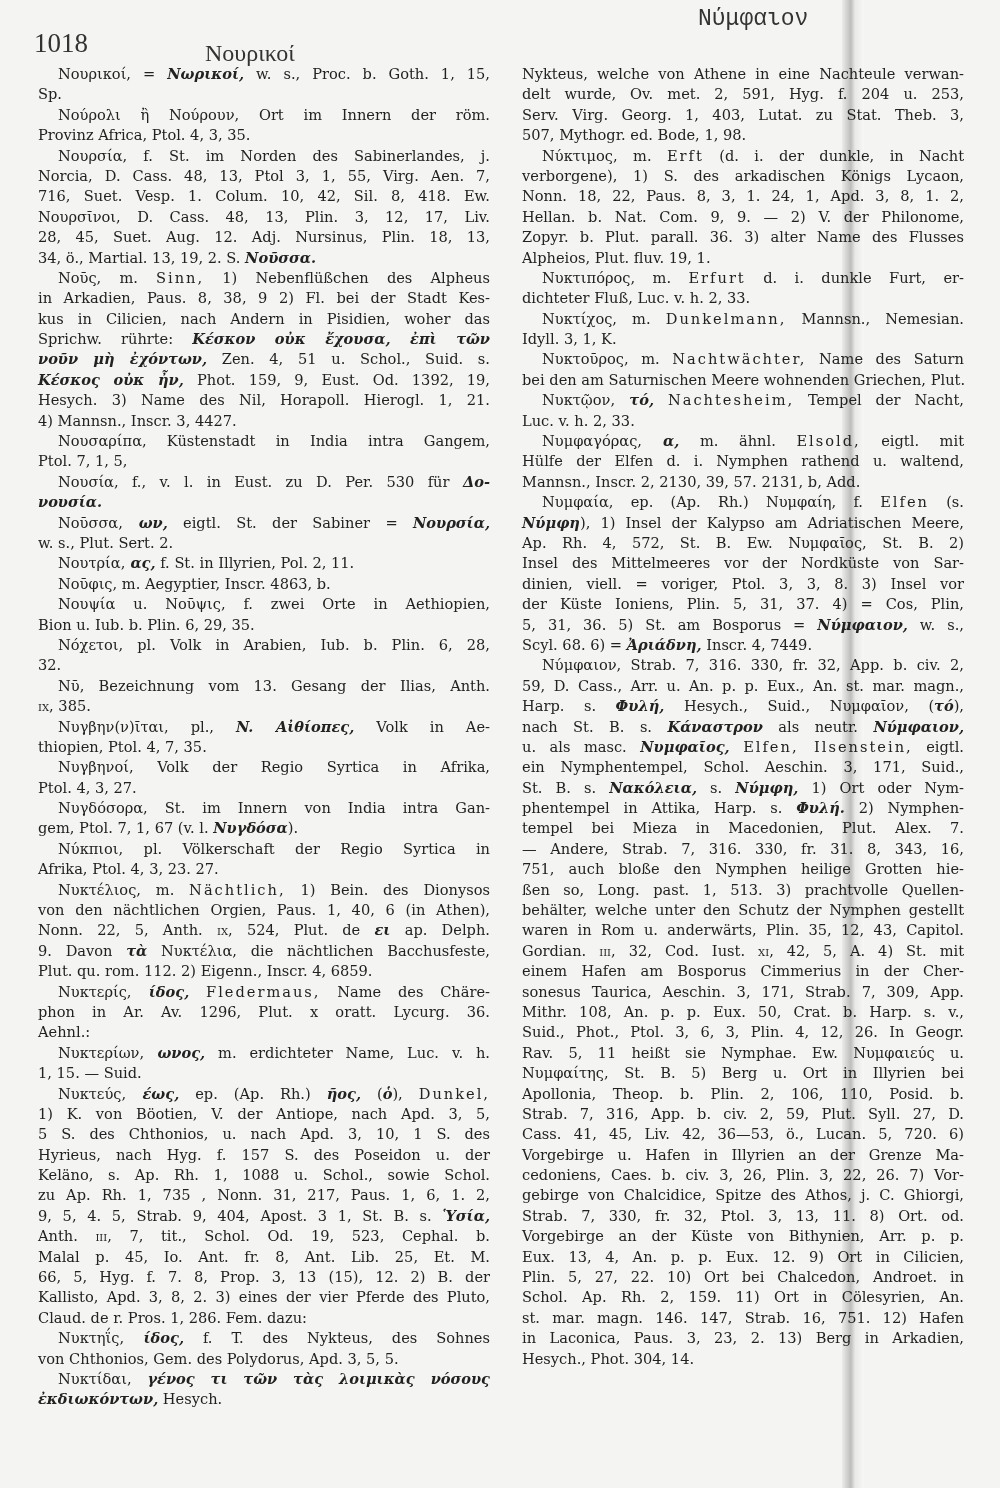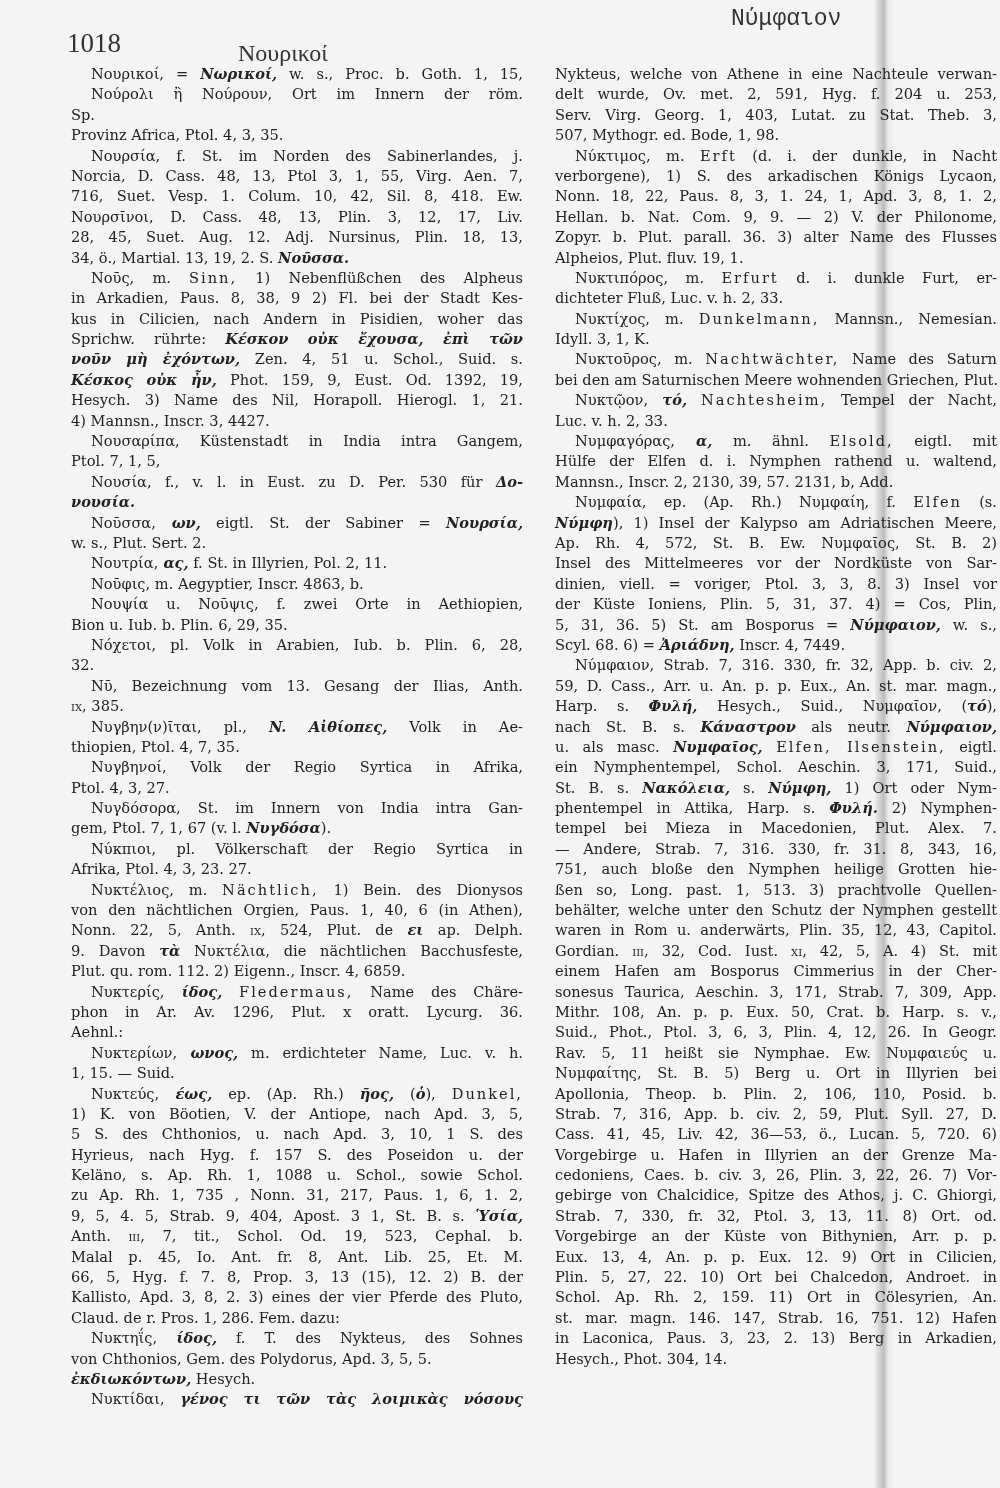--- a/index.html
+++ b/index.html
@@ -10,7 +10,7 @@
     color: #222;
     position: relative;
   }
-  .page { position: absolute; left: 0; top: 0; width: 864px; height: 1488px; margin-left: 33px; }
+  .page { position: absolute; left: 0; top: 0; width: 864px; height: 1488px; }
   .right-edge {
     position: absolute; right: 0; top: 0; width: 22px; height: 1488px;
     background: linear-gradient(to right, #ececea 0%, #bdbdbb 40%, #e9e9e7 60%, #f7f7f5 100%);

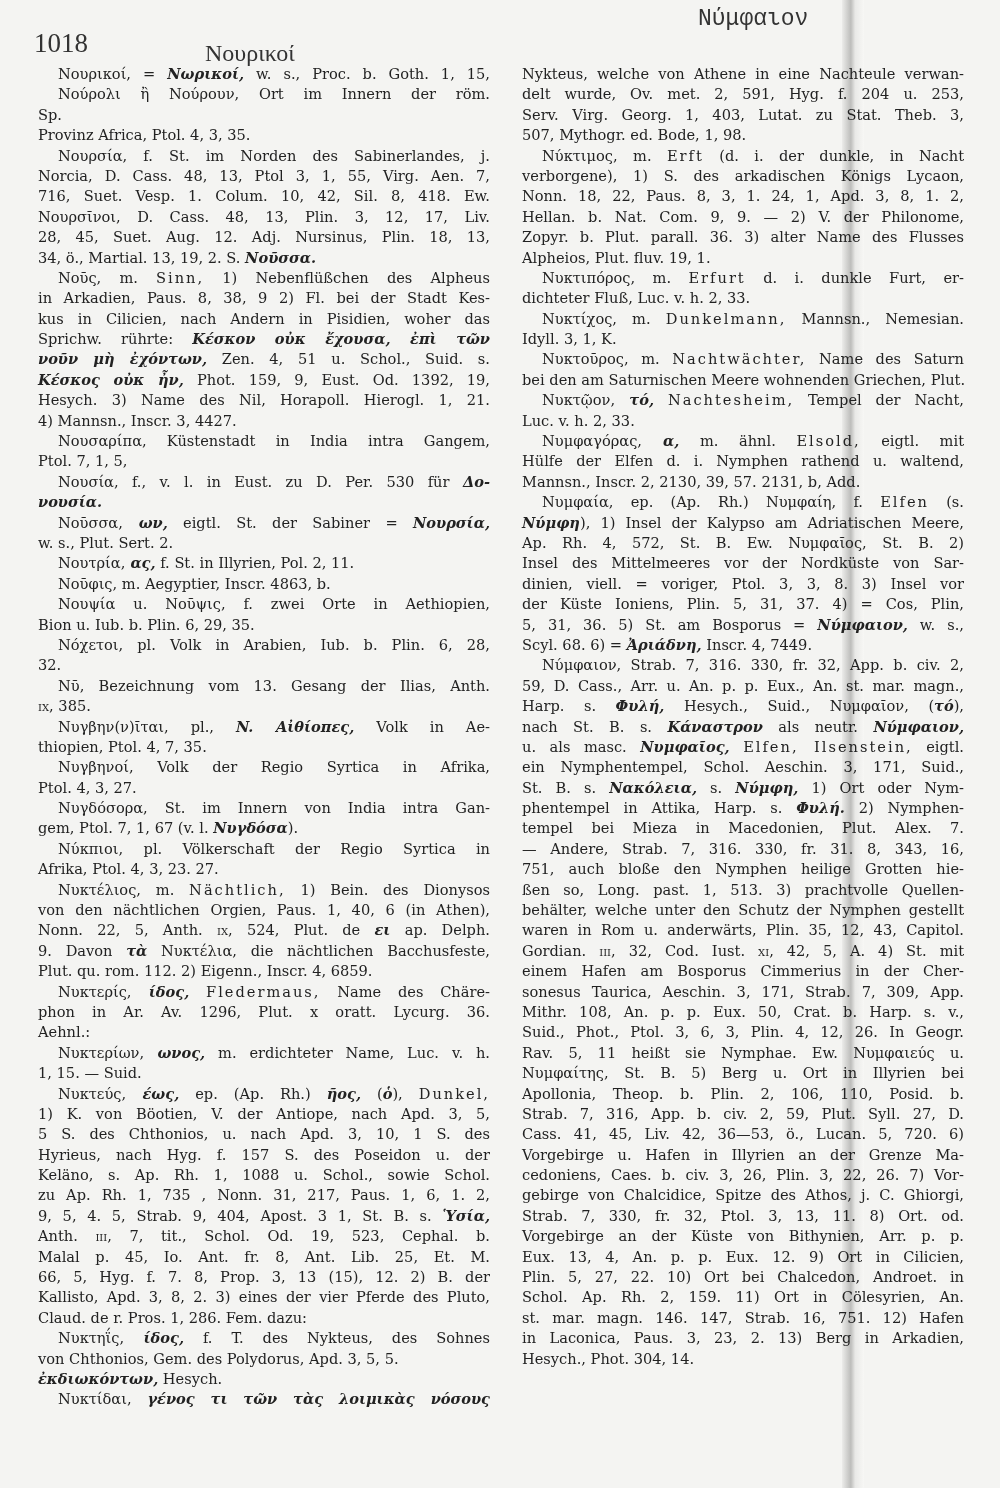--- a/index.html
+++ b/index.html
@@ -53,8 +53,8 @@
 
   <div class="col col-left">
       <div class="line indent"><span class="r-hw">Νουρικοί,</span><span> = </span><span class="r-it">Νωρικοί,</span><span> w. s., Proc. b. Goth. 1, 15,</span></div>
+      <div class="line last"><span>Sp.</span></div>
       <div class="line indent"><span class="r-hw">Νούρολι ἢ Νούρουν,</span><span> Ort im Innern der röm.</span></div>
-      <div class="line last"><span>Sp.</span></div>
       <div class="line last"><span>Provinz Africa, Ptol. 4, 3, 35.</span></div>
       <div class="line indent"><span class="r-hw">Νουρσία,</span><span> f. St. im Norden des Sabinerlandes, j.</span></div>
       <div class="line"><span>Norcia, D. Cass. 48, 13, Ptol 3, 1, 55, Virg. Aen. 7,</span></div>

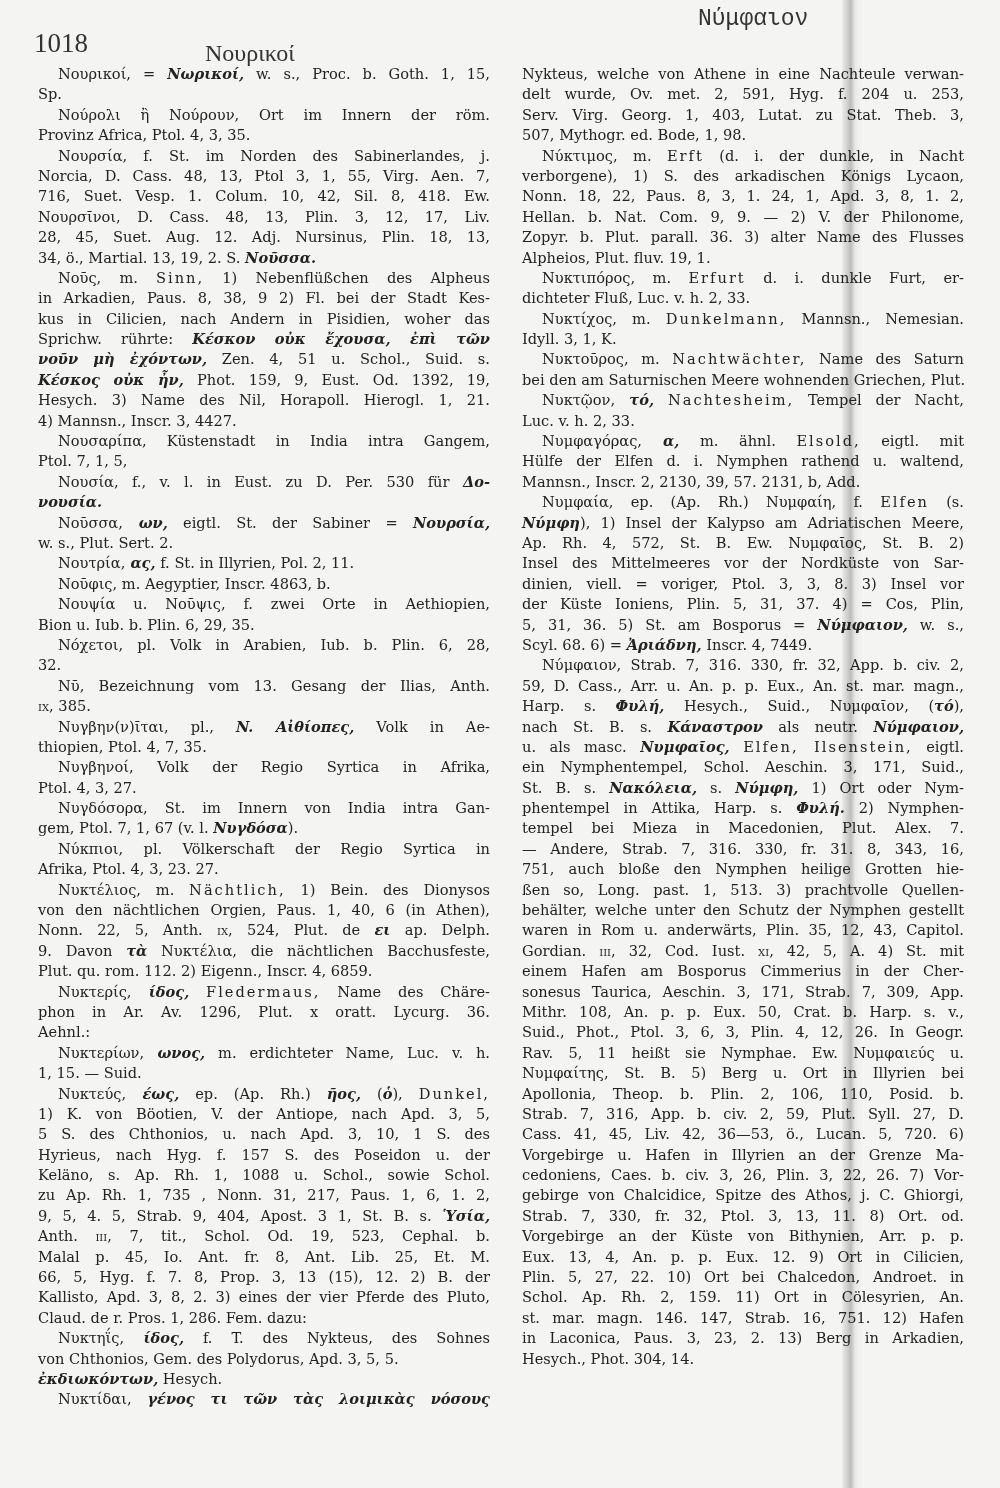--- a/index.html
+++ b/index.html
@@ -116,8 +116,8 @@
       <div class="line last"><span>Claud. de r. Pros. 1, 286. Fem. dazu:</span></div>
       <div class="line indent"><span class="r-hw">Νυκτηΐς,</span><span class="r-it"> ίδος,</span><span> f. T. des Nykteus, des Sohnes</span></div>
       <div class="line last"><span>von Chthonios, Gem. des Polydorus, Apd. 3, 5, 5.</span></div>
+      <div class="line indent"><span class="r-hw">Νυκτίδαι,</span><span class="r-it"> γένος τι τῶν τὰς λοιμικὰς νόσους</span></div>
       <div class="line last"><span class="r-it">ἐκδιωκόντων,</span><span> Hesych.</span></div>
-      <div class="line indent"><span class="r-hw">Νυκτίδαι,</span><span class="r-it"> γένος τι τῶν τὰς λοιμικὰς νόσους</span></div>
     </div>
   <div class="col col-right">
       <div class="line"><span>Nykteus, welche von Athene in eine Nachteule verwan-</span></div>

